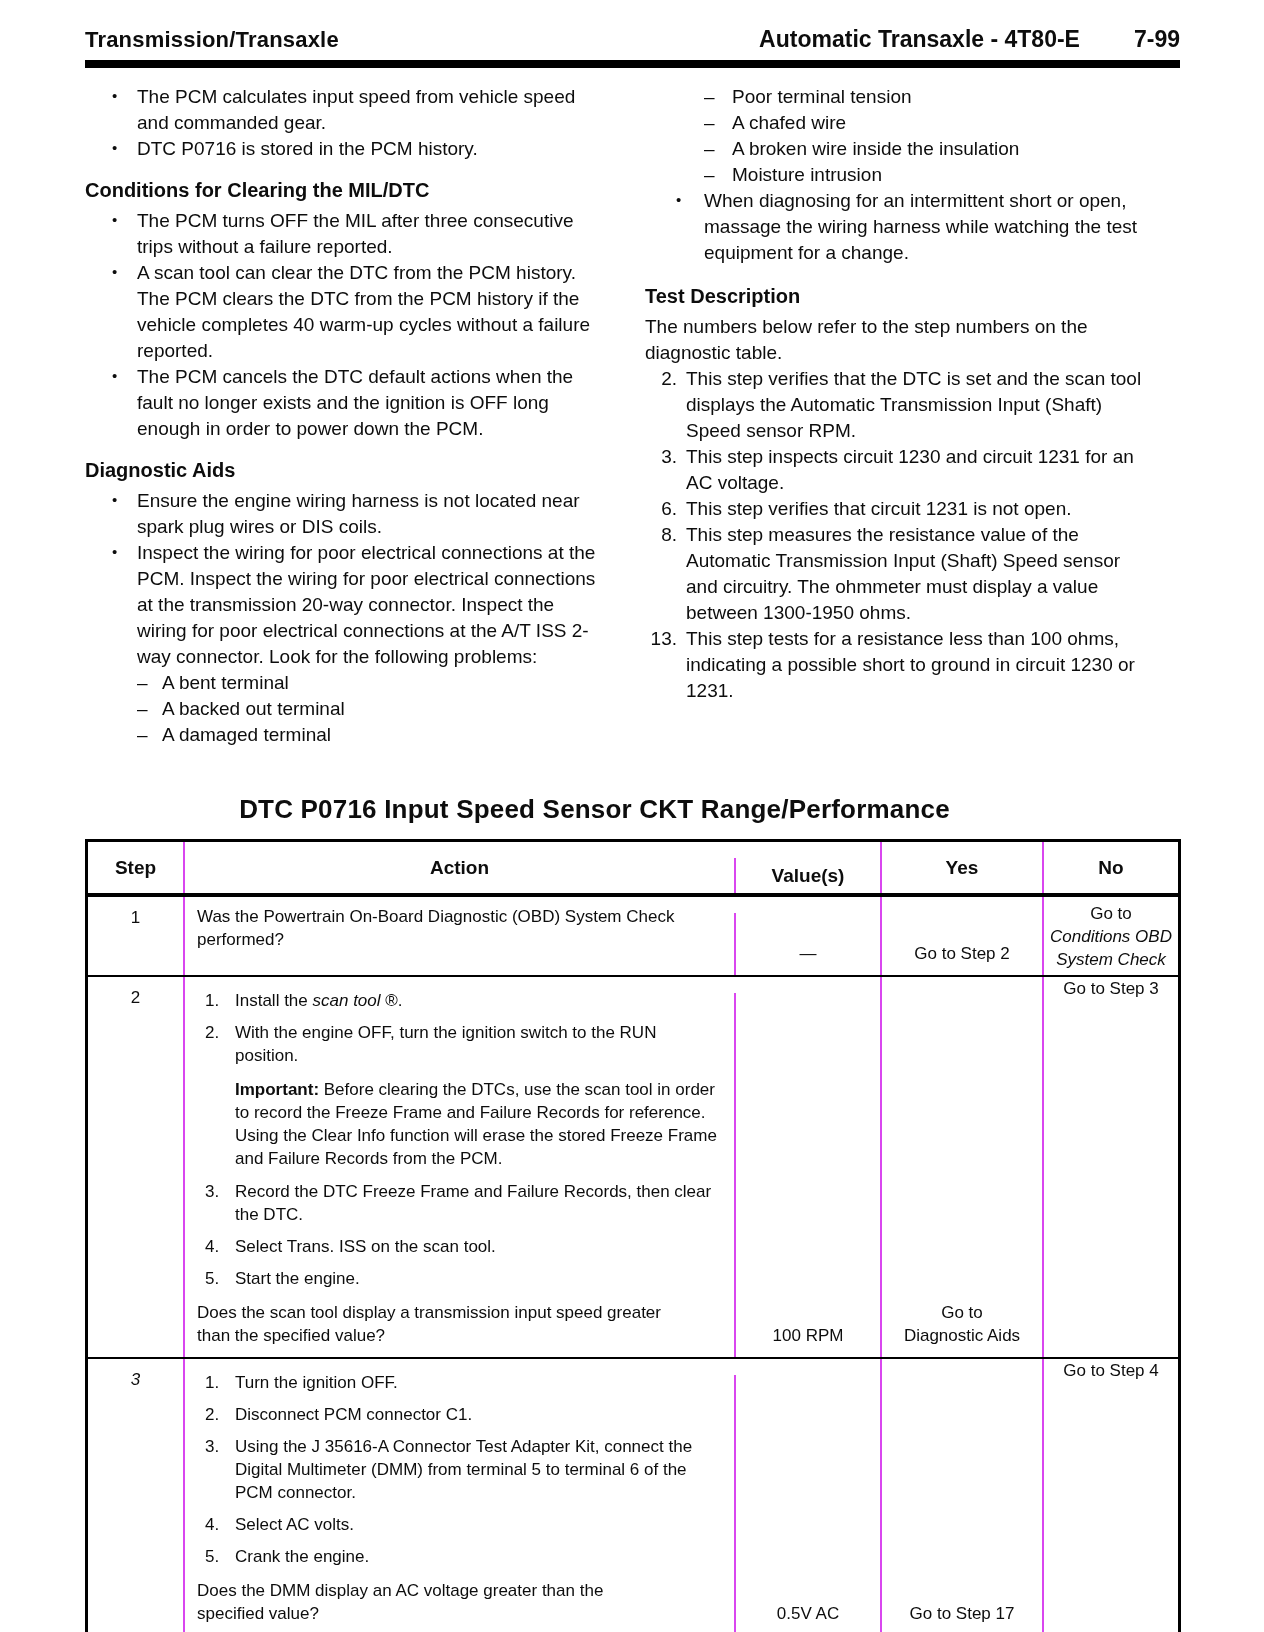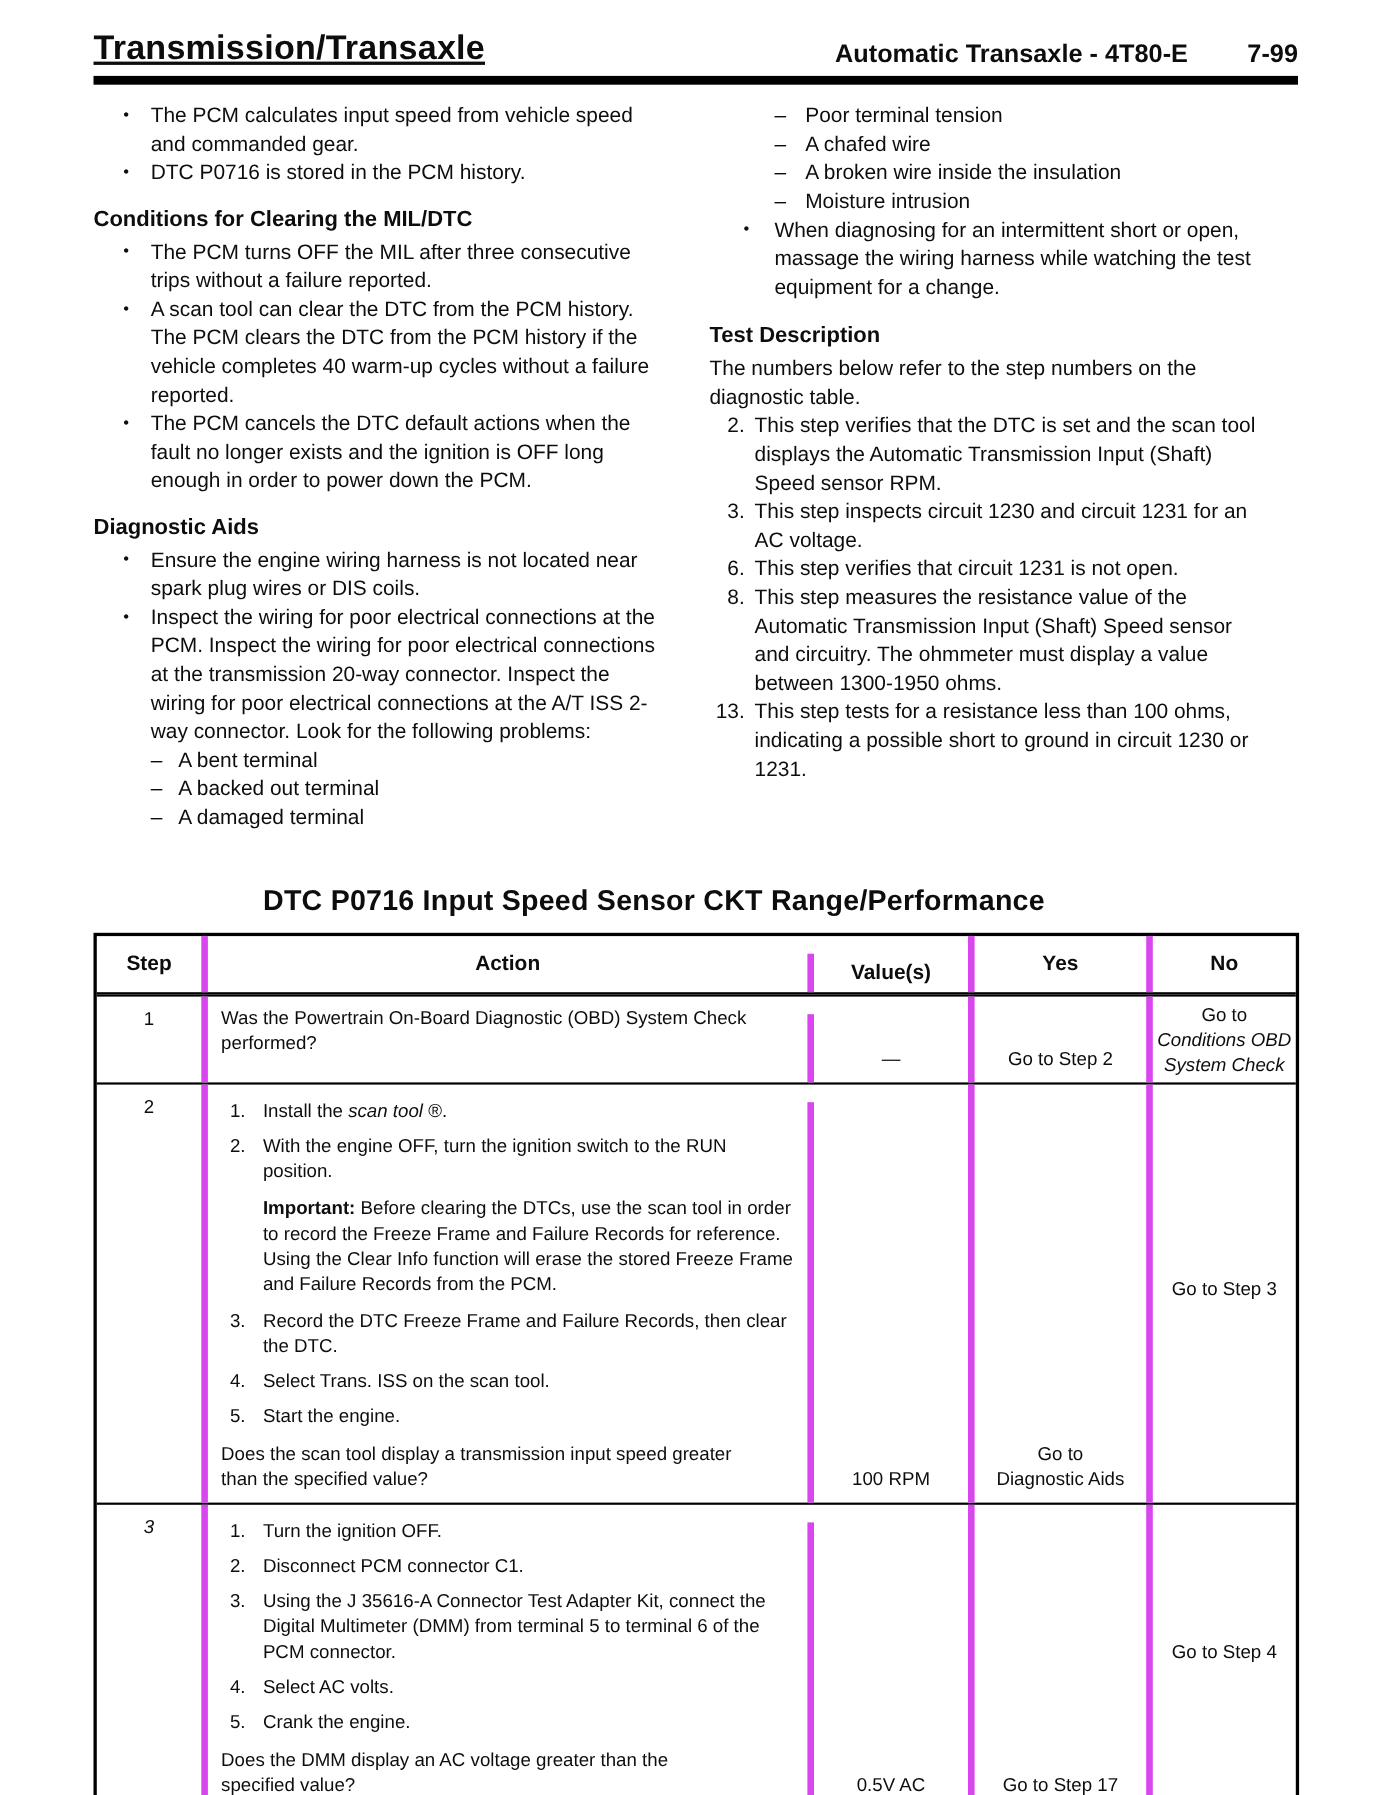--- a/index.html
+++ b/index.html
@@ -13,7 +13,7 @@
   
   .hdr{display:flex;justify-content:space-between;align-items:flex-end;
        margin:26px 84px 0 85px;}
-  .hdr .h-left{font-size:31px;font-weight:bold;letter-spacing:0.2px;text-decoration:underline;}
+  .hdr .h-left{font-size:22px;font-weight:bold;letter-spacing:0.2px;}
   .hdr .h-right{font-size:23px;font-weight:bold;display:flex;gap:54px;}
   .hdr-rule{height:8px;background:#000;margin:7px 84px 0 85px;}
 

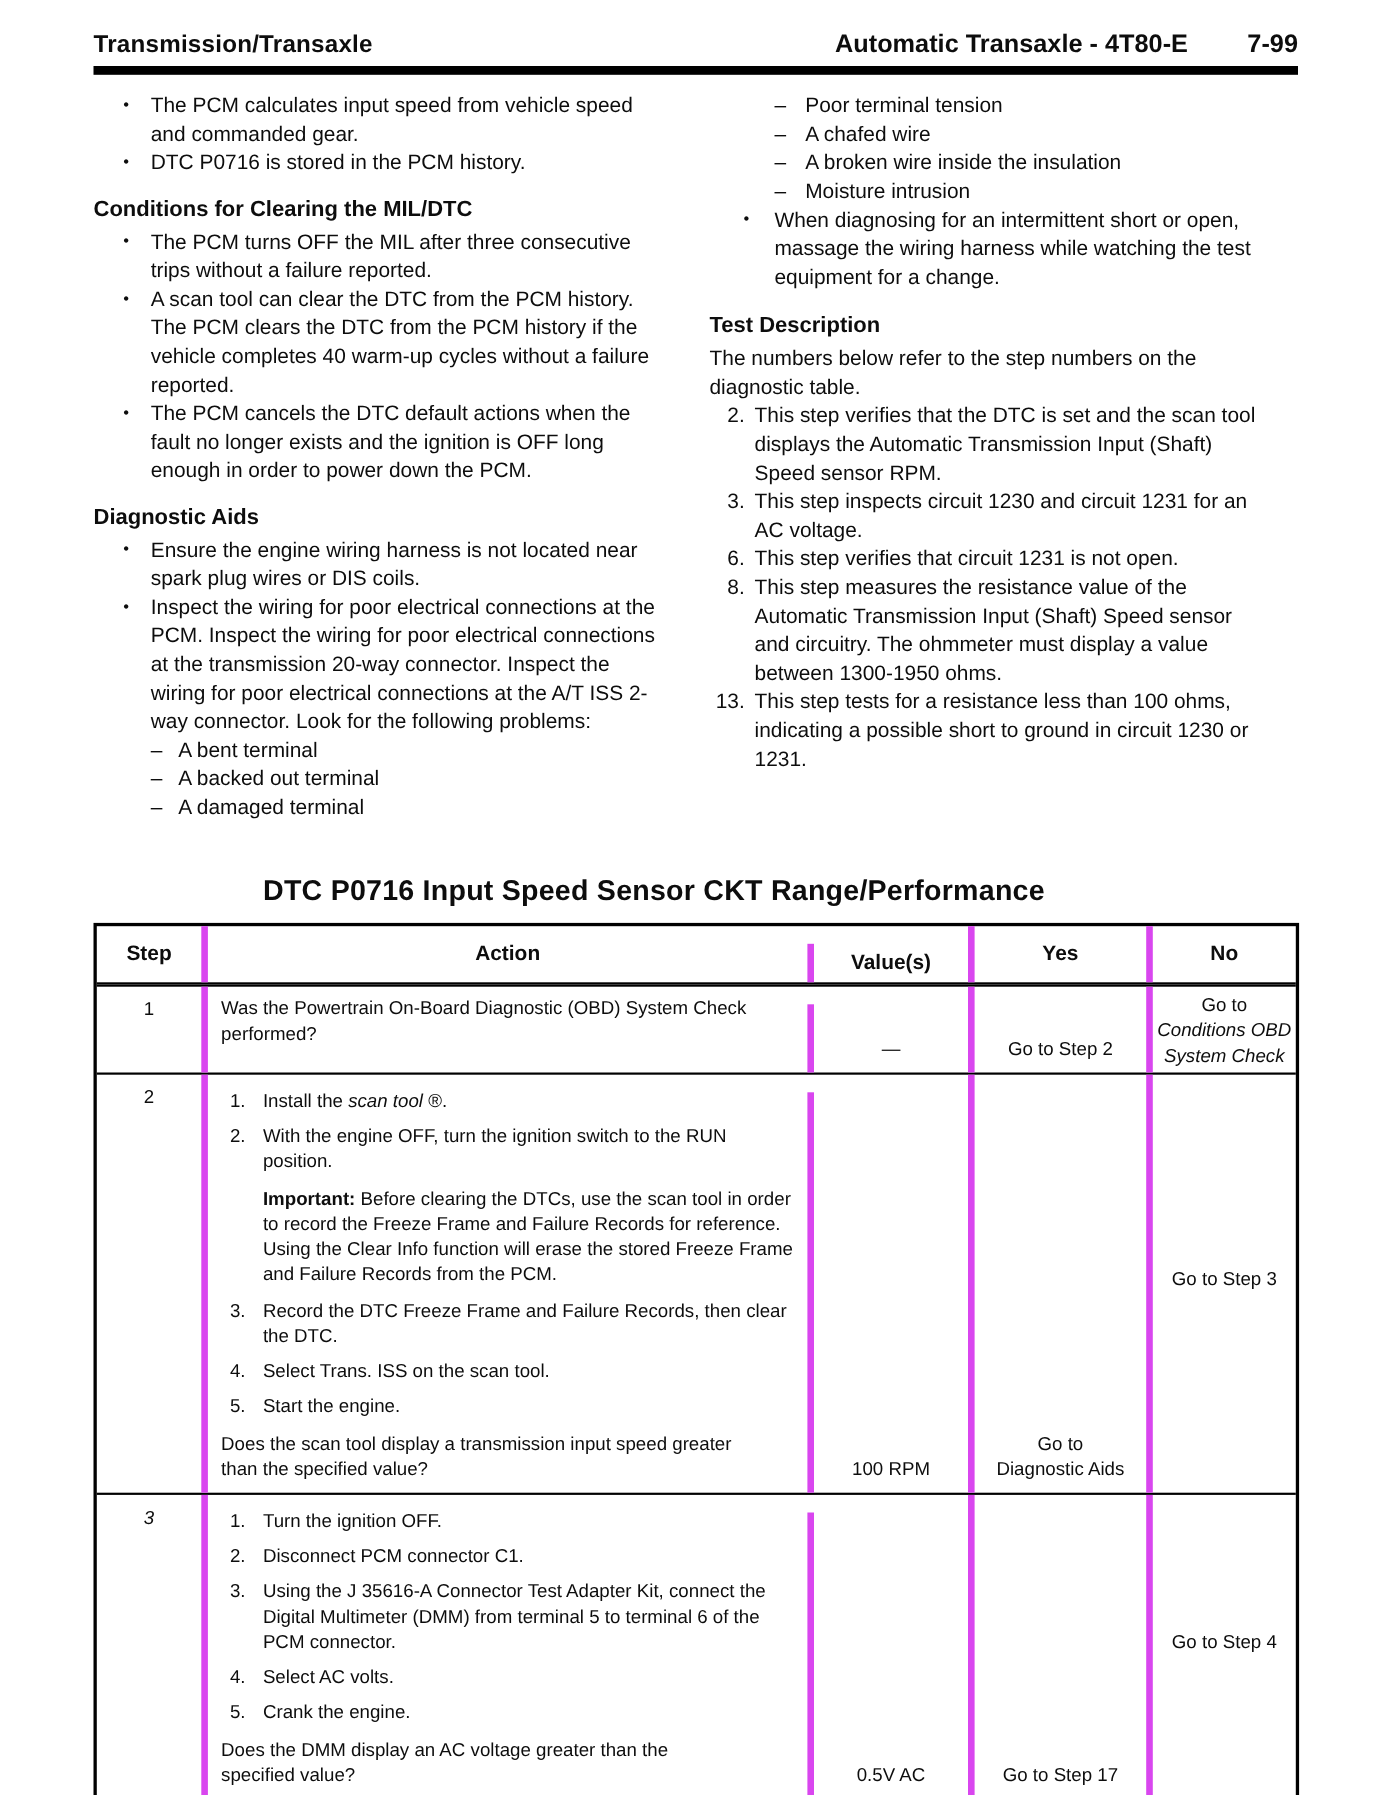--- a/index.html
+++ b/index.html
@@ -48,7 +48,7 @@
   .trow + .trow{border-top:2px solid #000;}
   .trow.hrow{border-bottom:2px solid #000;min-height:42px;}
   .cell{box-sizing:border-box;display:flex;flex-direction:column;}
-  .cell + .cell{border-left:6px solid #d946ef;}
+  .cell + .cell{border-left:2px solid #d946ef;}
   .c-step{width:95px;flex:none;align-items:center;padding-top:9px;}
   .c-action{width:551px;flex:none;padding:8px 10px 10px 12px;}
   .c-val{width:146px;flex:none;align-items:center;justify-content:flex-end;

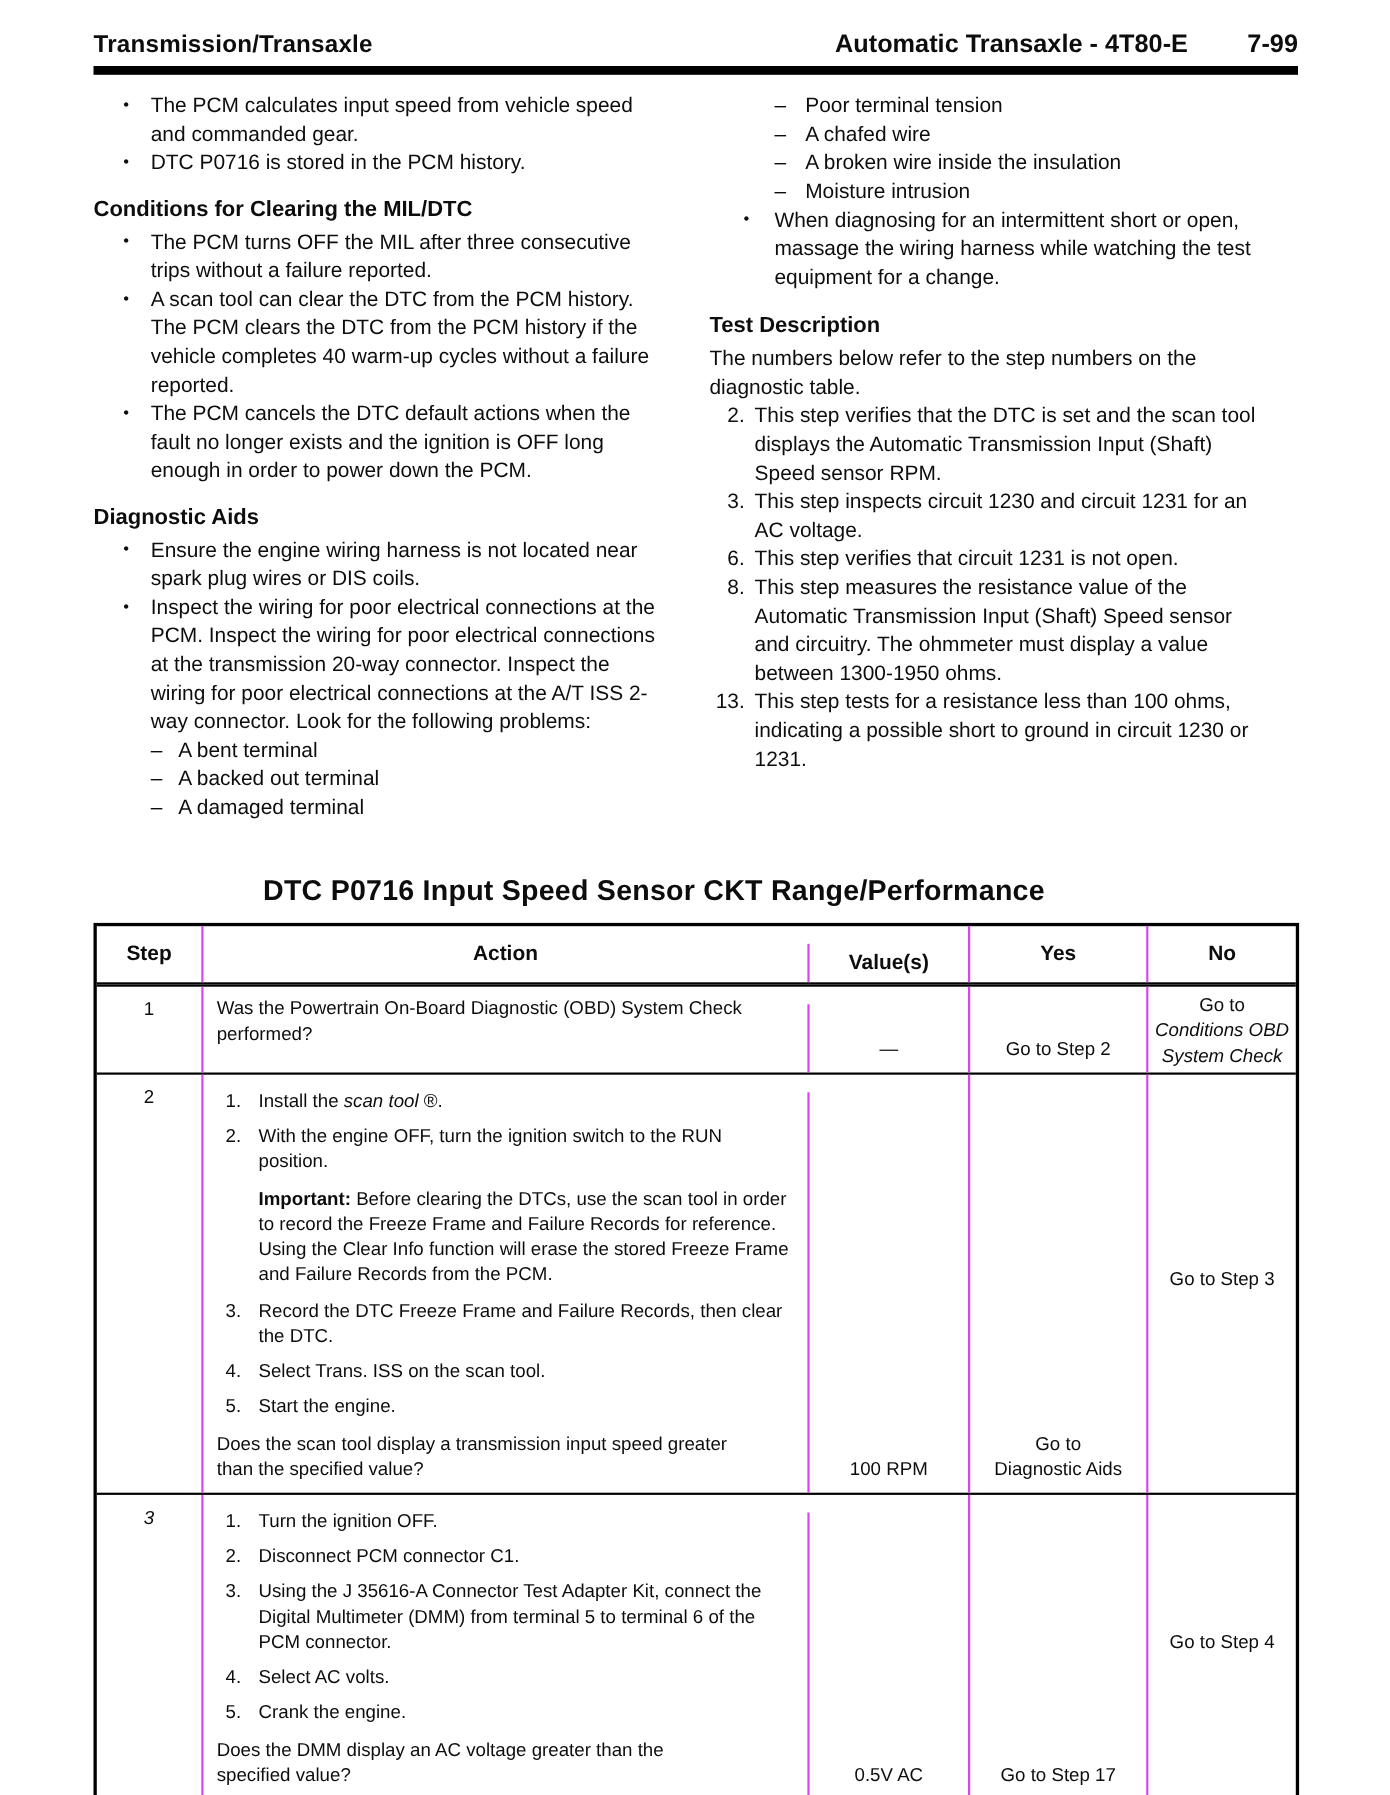--- a/index.html
+++ b/index.html
@@ -55,7 +55,7 @@
          padding-bottom:10px;text-align:center;margin-top:16px;}
   .c-yes{width:162px;flex:none;align-items:center;justify-content:flex-end;
          padding-bottom:10px;text-align:center;}
-  .c-no{flex:1;align-items:center;justify-content:center;
+  .c-no{flex:1;align-items:center;justify-content:flex-start;
         padding-bottom:10px;text-align:center;}
   .hrow .cell{justify-content:center;align-items:center;font-weight:bold;
               font-size:19px;padding:6px 15px;}

